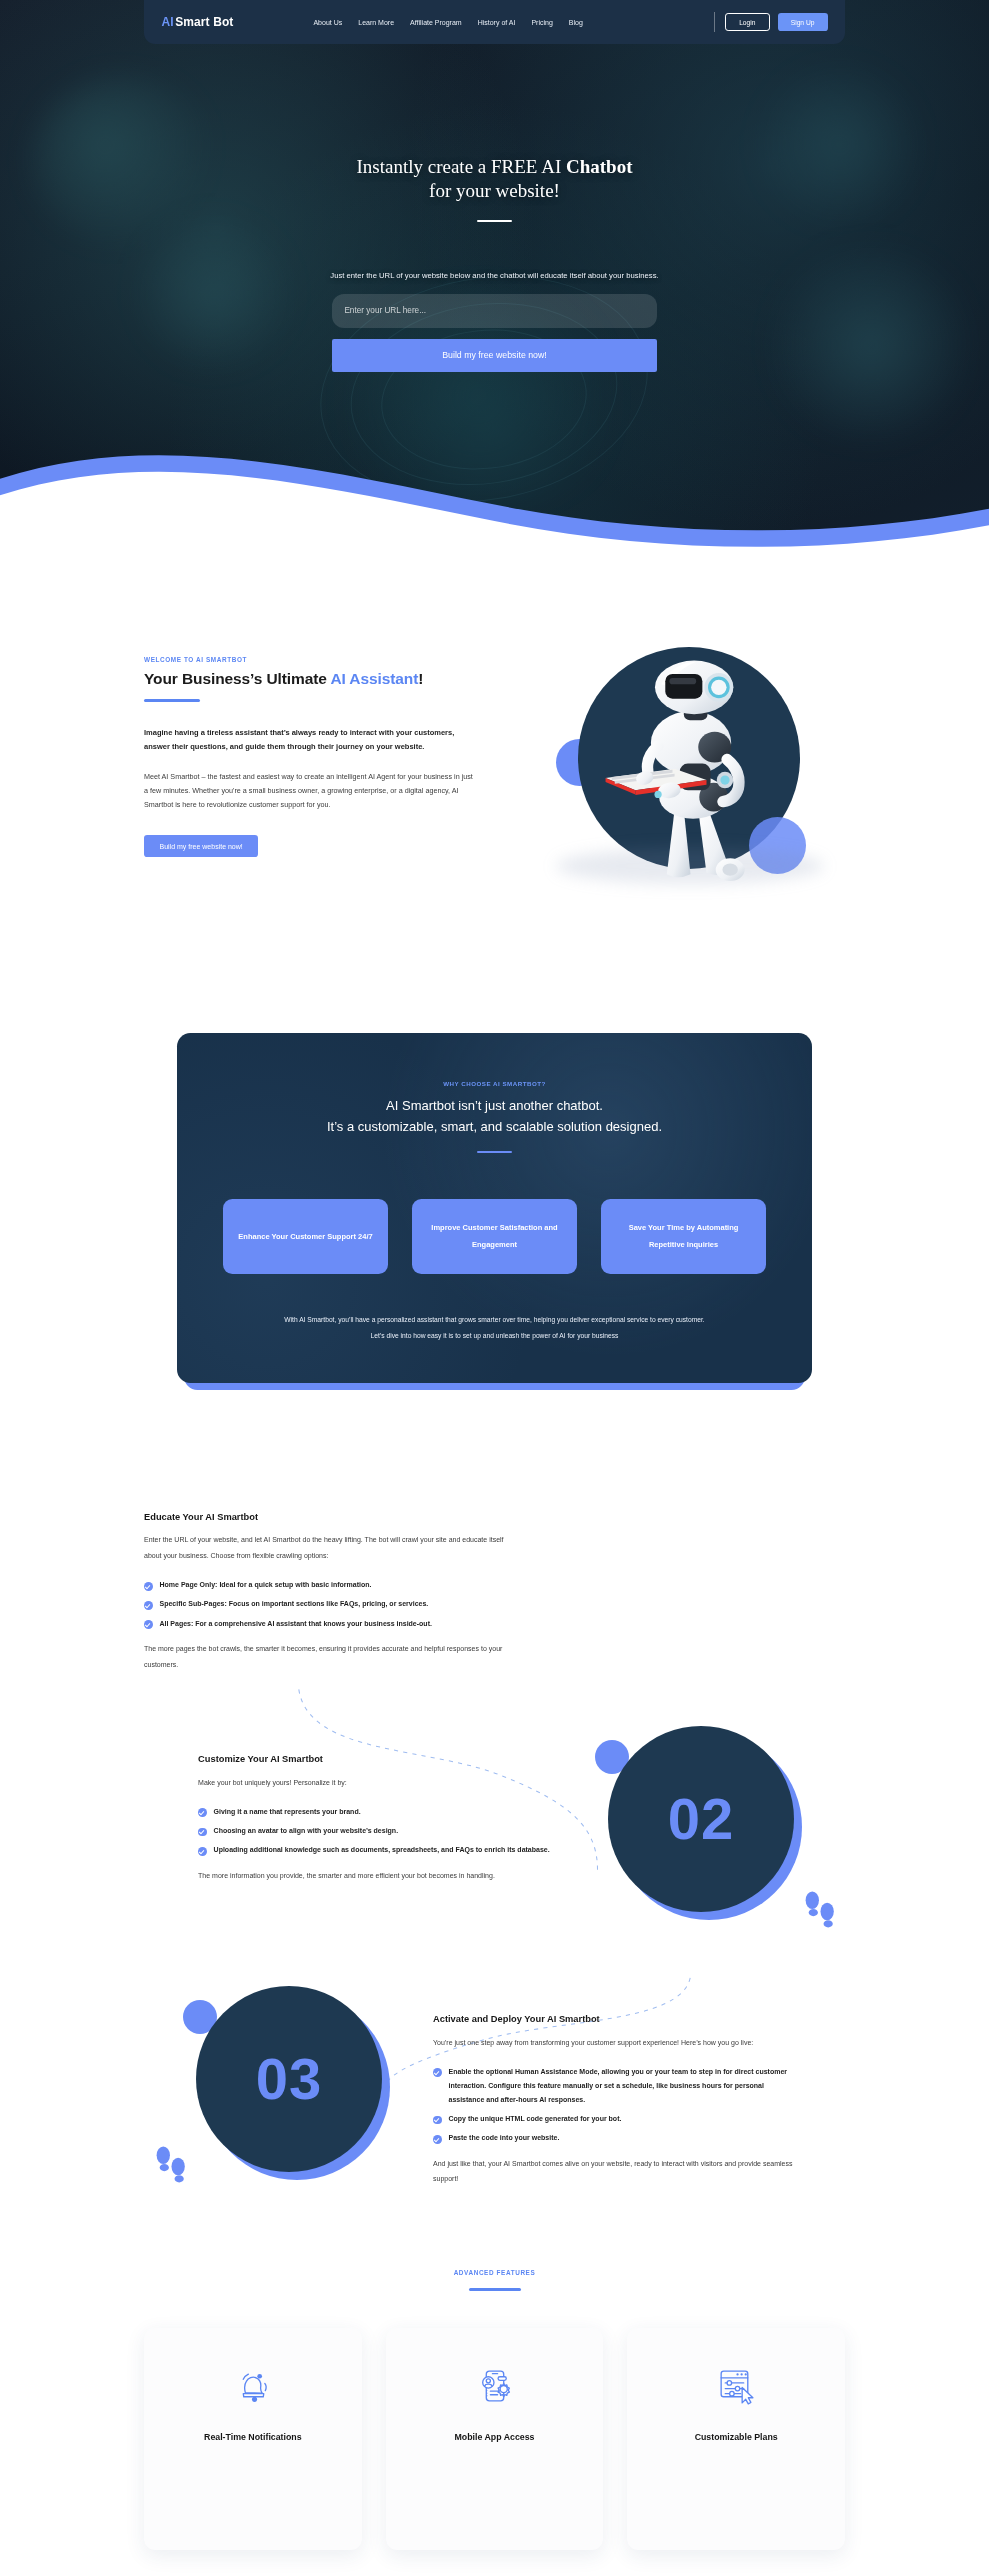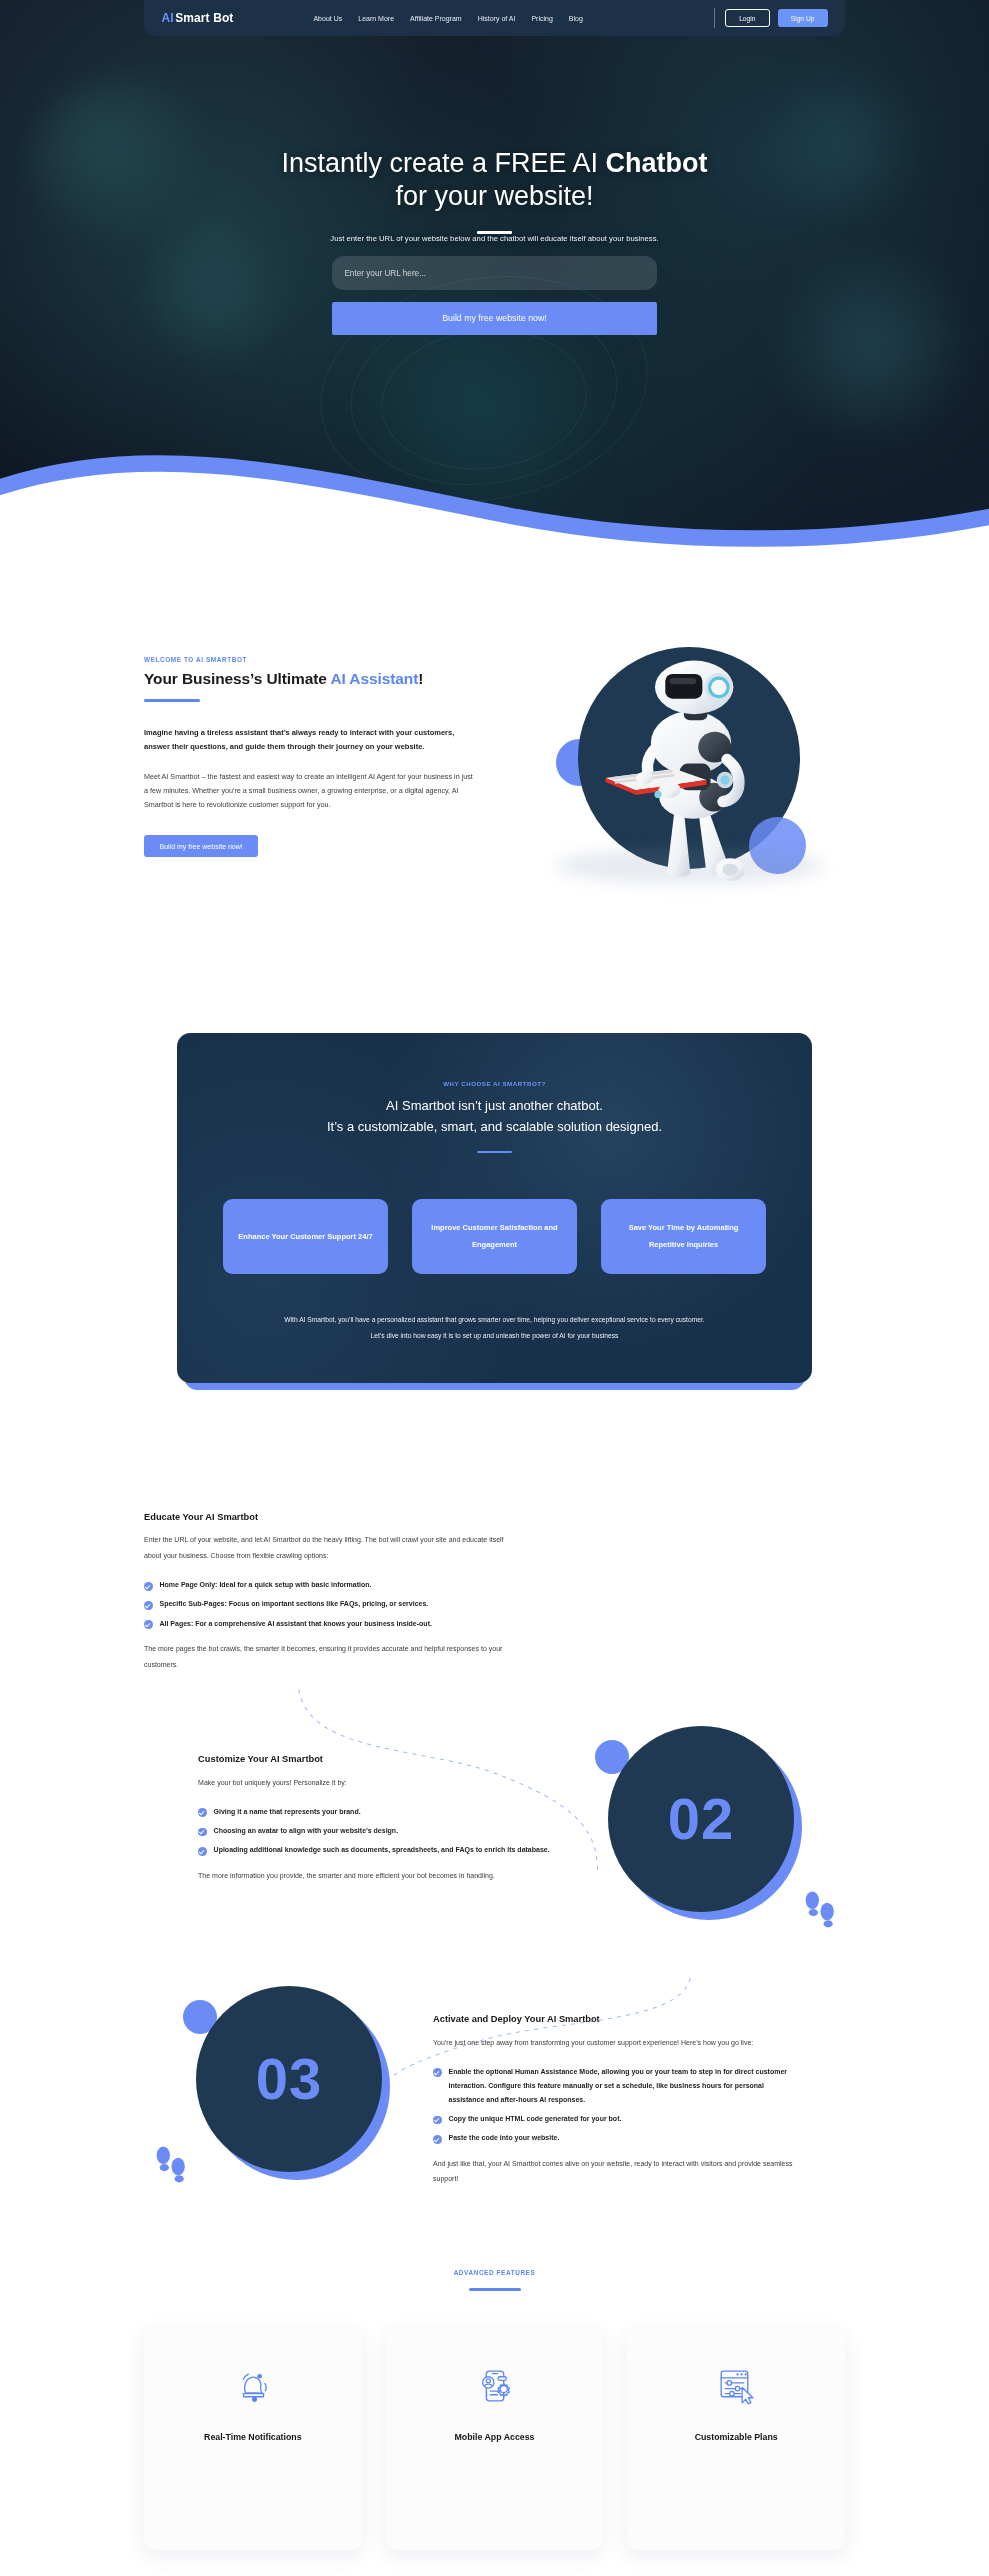--- a/index.html
+++ b/index.html
@@ -41,7 +41,7 @@
   .navbar {
     position: relative; z-index: 5;
     width: 701px; margin: 0 auto;
-    height: 36px;
+    height: 44px;
     display: flex; align-items: center;
     padding: 0 17.5px;
     background: #1c3047;

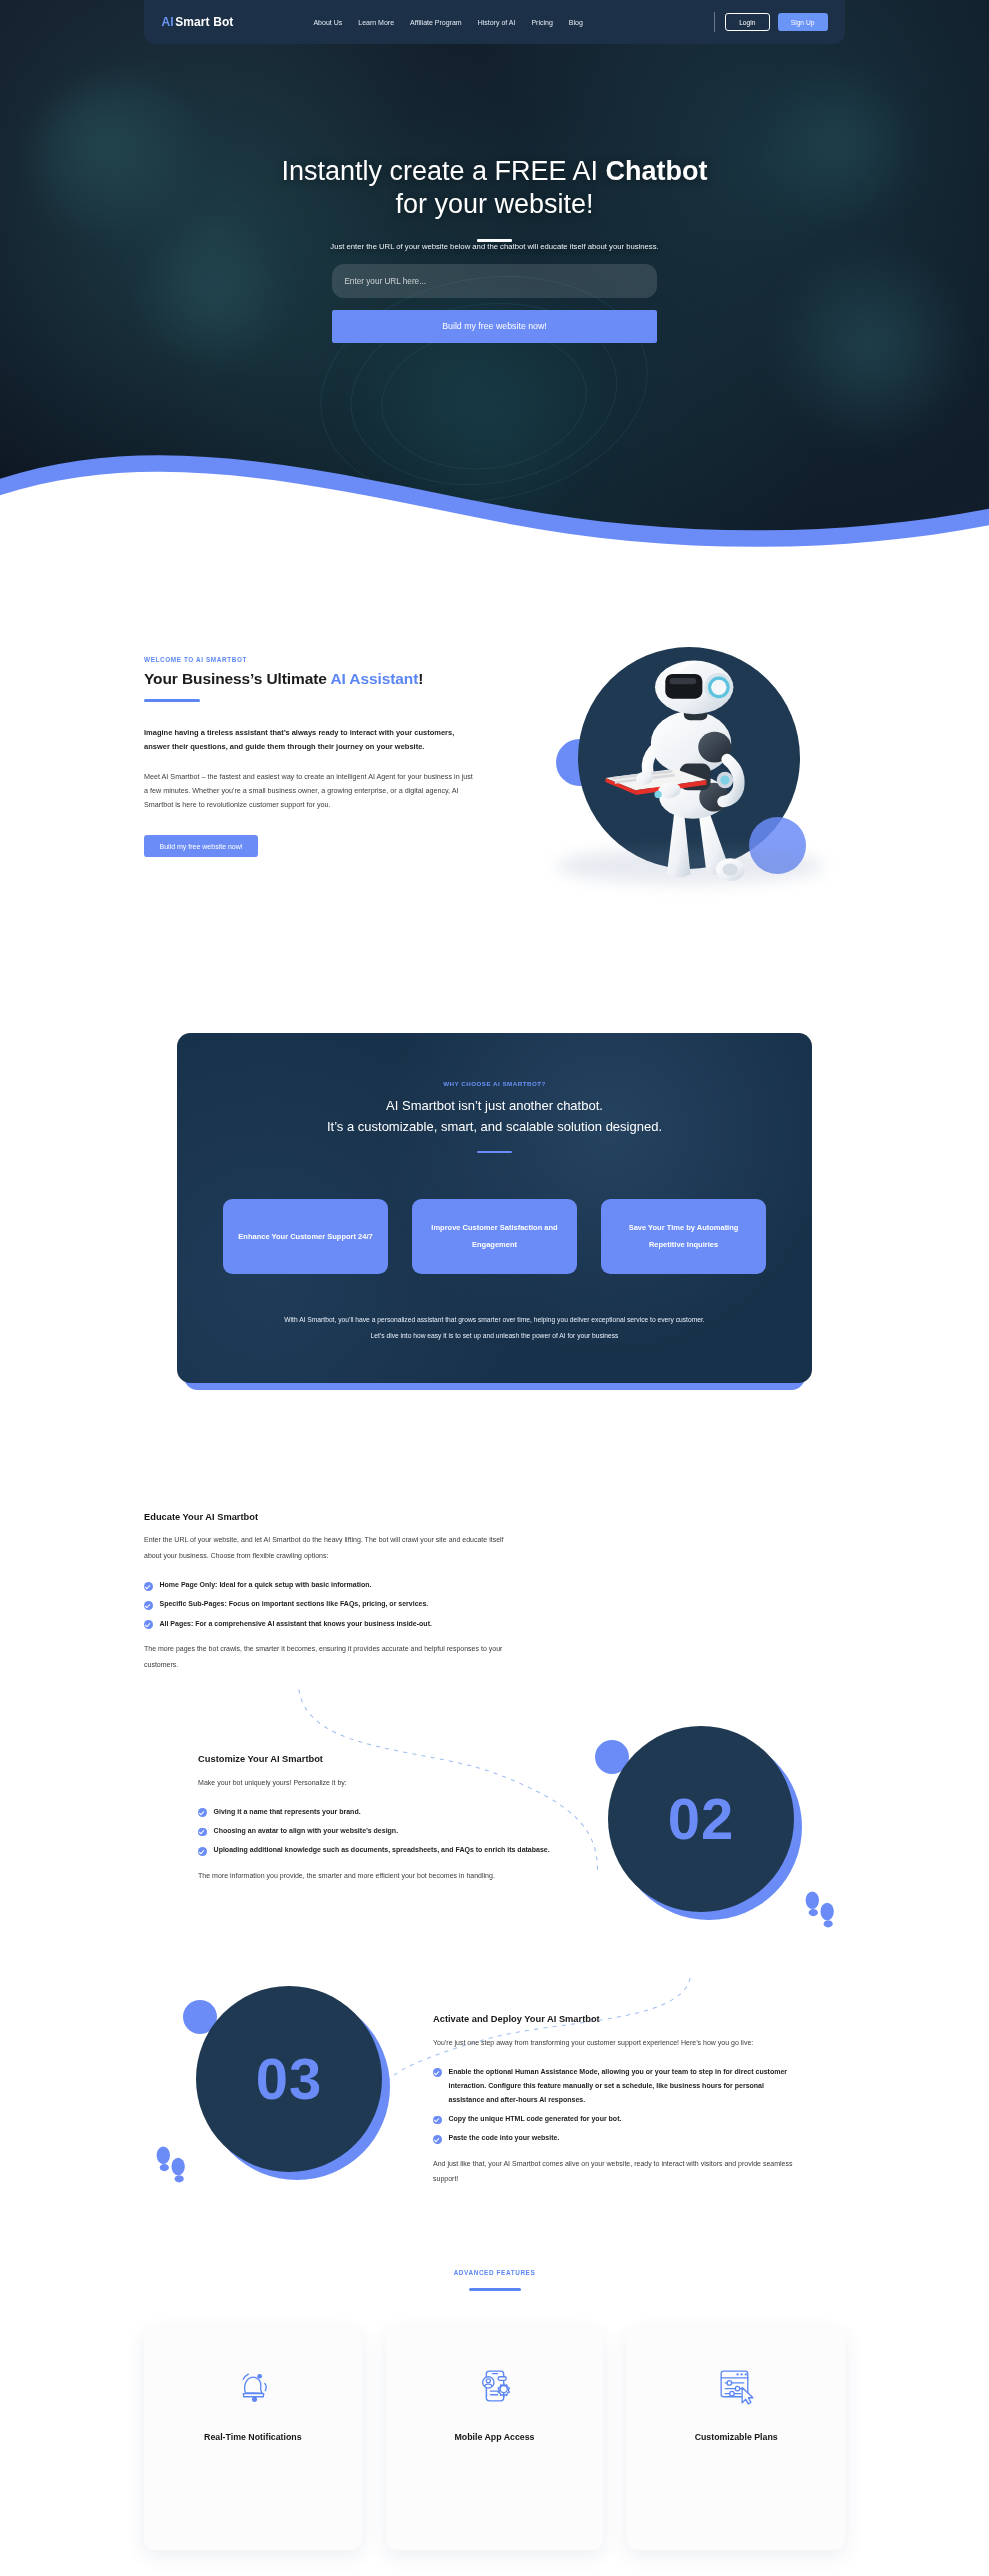--- a/index.html
+++ b/index.html
@@ -67,8 +67,9 @@
   
   .hero-content { position: relative; z-index:4; text-align:center; padding-top: 111px; }
   .hero-title {
-    color:#fff; font-size:27px; line-height:1.24; font-weight:400;
+    color:#fff; font-size:19px; line-height:1.24; font-weight:400;
     text-shadow: 0 1px 8.2px rgba(0,0,0,.45);
+    font-family: Liberation Serif, serif;
   }
   .hero-title b { font-weight:800; }
   .hero-rule { width:35px; height:2.6px; background:#fff; margin:17.5px auto 0; border-radius:1px; }

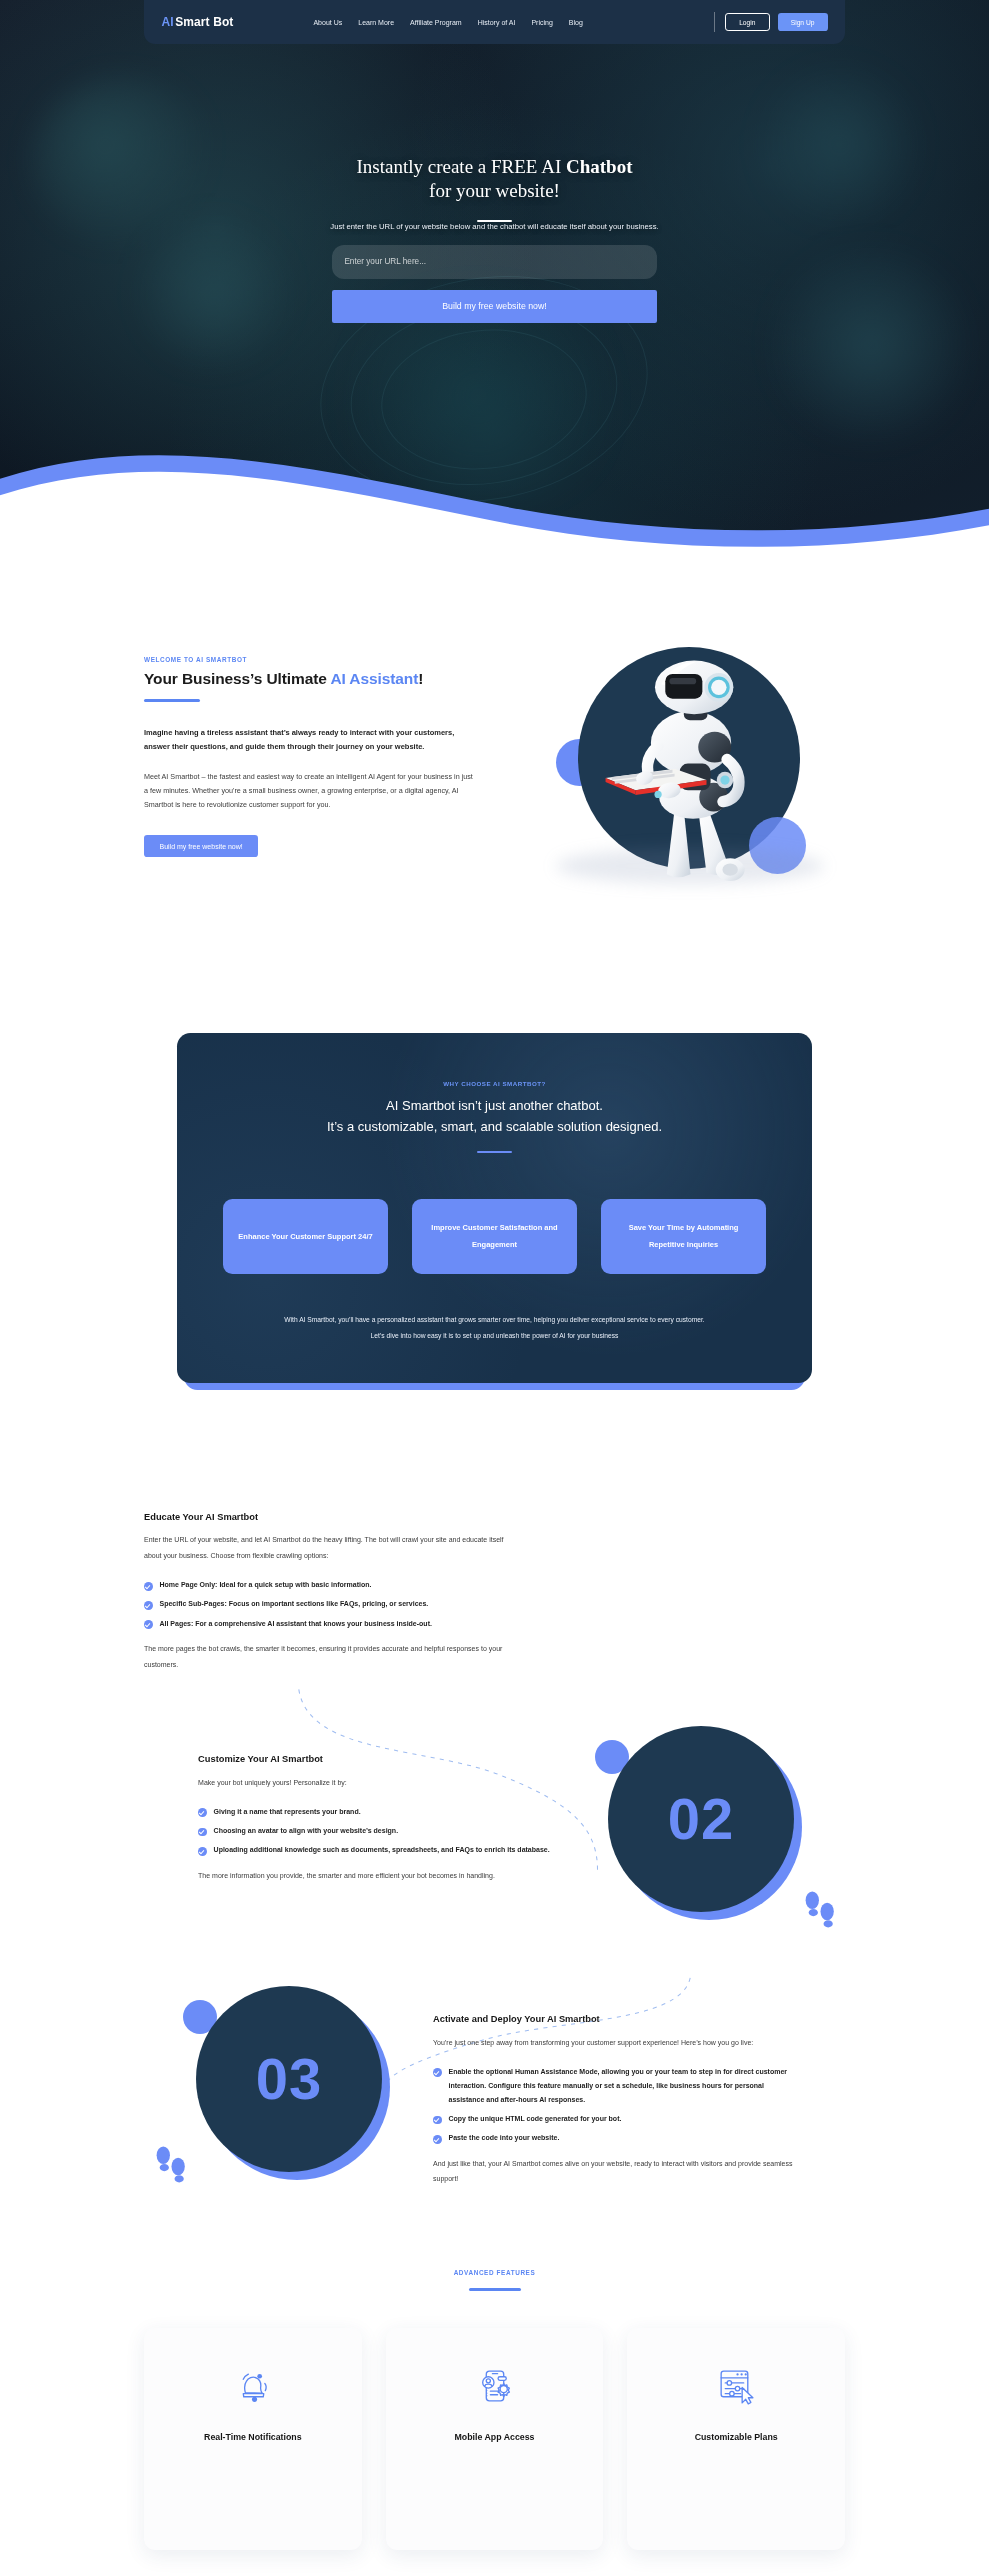--- a/index.html
+++ b/index.html
@@ -74,7 +74,7 @@
   .hero-title b { font-weight:800; }
   .hero-rule { width:35px; height:2.6px; background:#fff; margin:17.5px auto 0; border-radius:1px; }
   .hero-sub {
-    color:#eef3fa; font-size:7.7px; 
+    color:#eef3fa; font-size:7.7px; margin-top:49px;
     text-shadow: 0 0.5px 5.2px rgba(0,0,0,.5);
   }
   .hero-form { width:325px; margin: 13.4px auto 0; }

